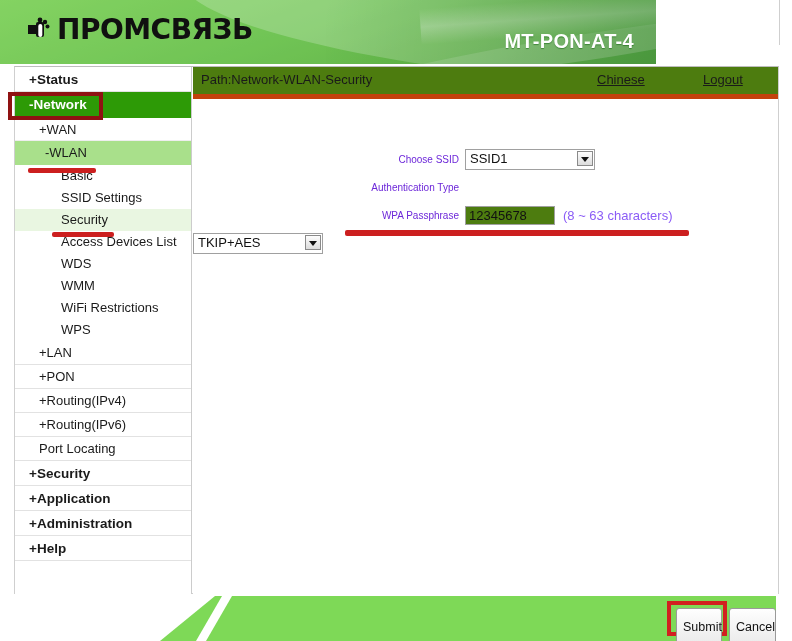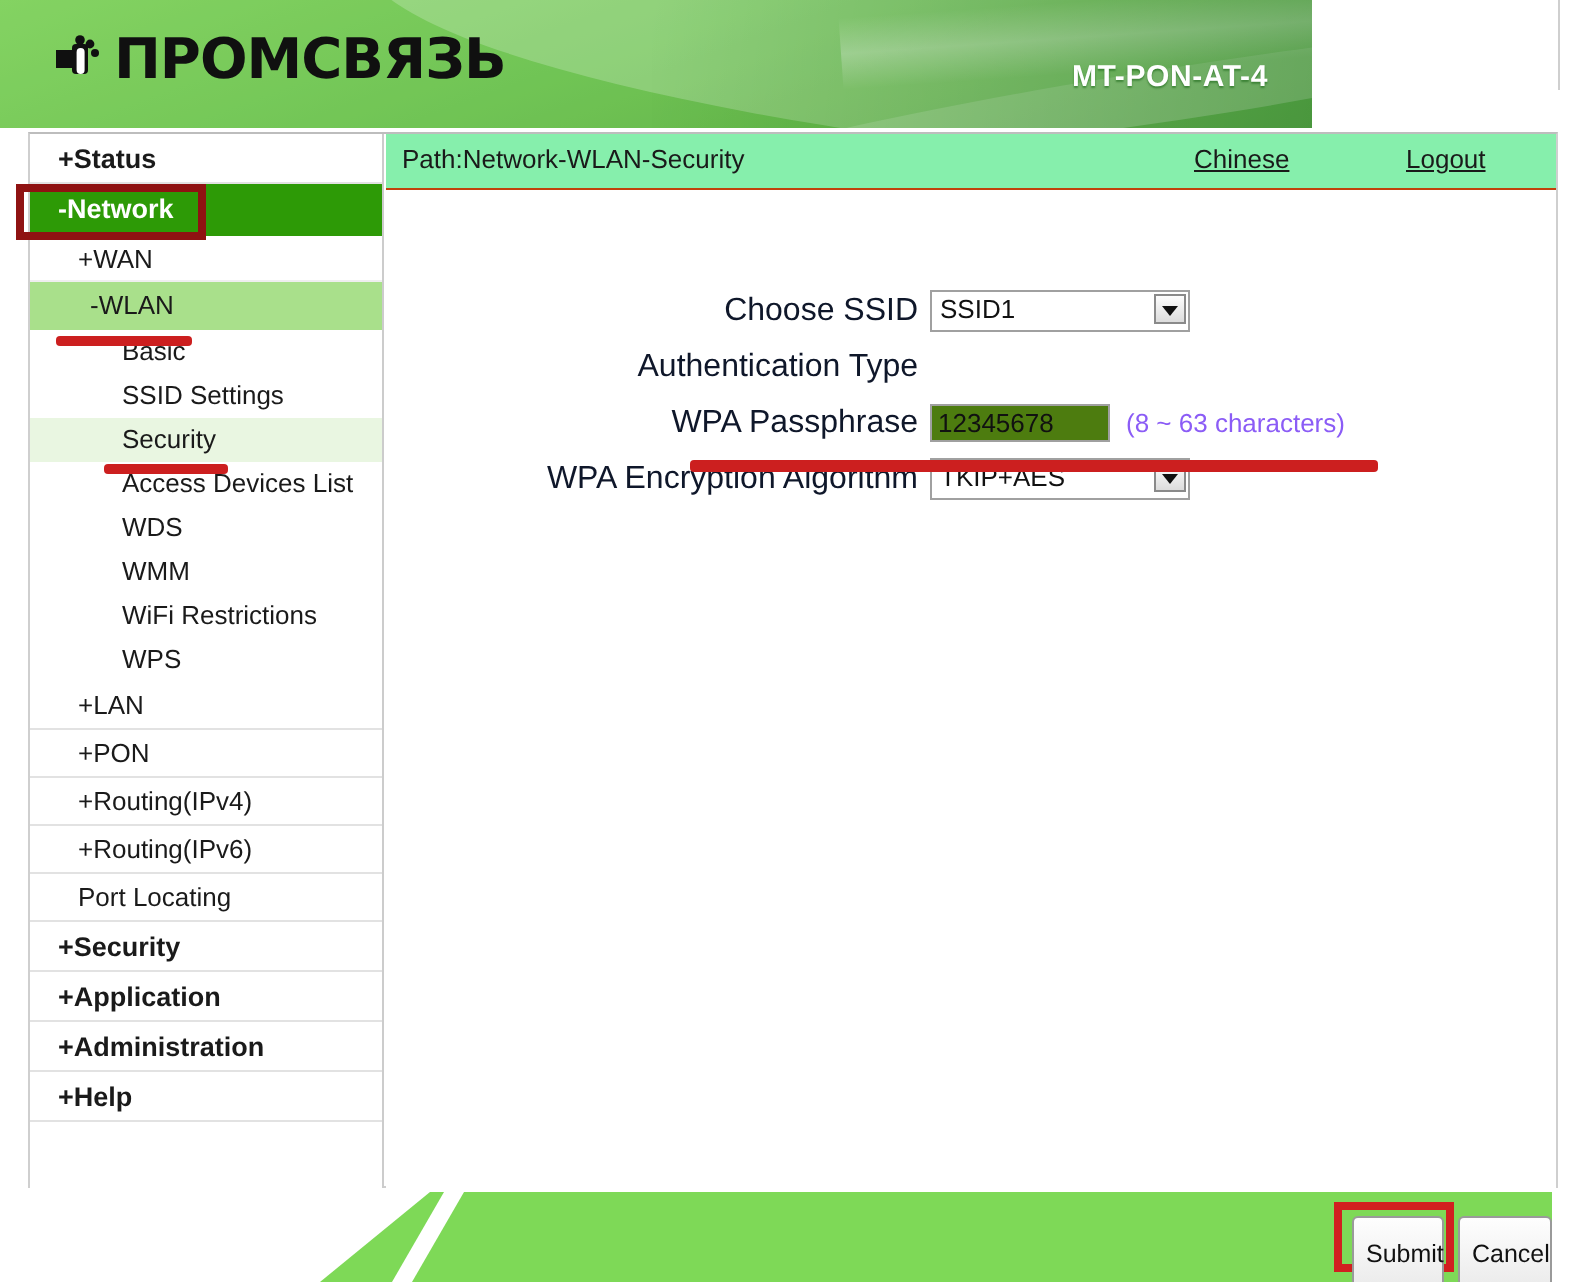--- a/index.html
+++ b/index.html
@@ -87,7 +87,7 @@
   .model-name {
     position: absolute;
     right: 22px; top: 30px;
-    font-size: 15px;
+    font-size: 20px;
     font-weight: bold;
     color: #ffffff;
     letter-spacing: 0.3px;

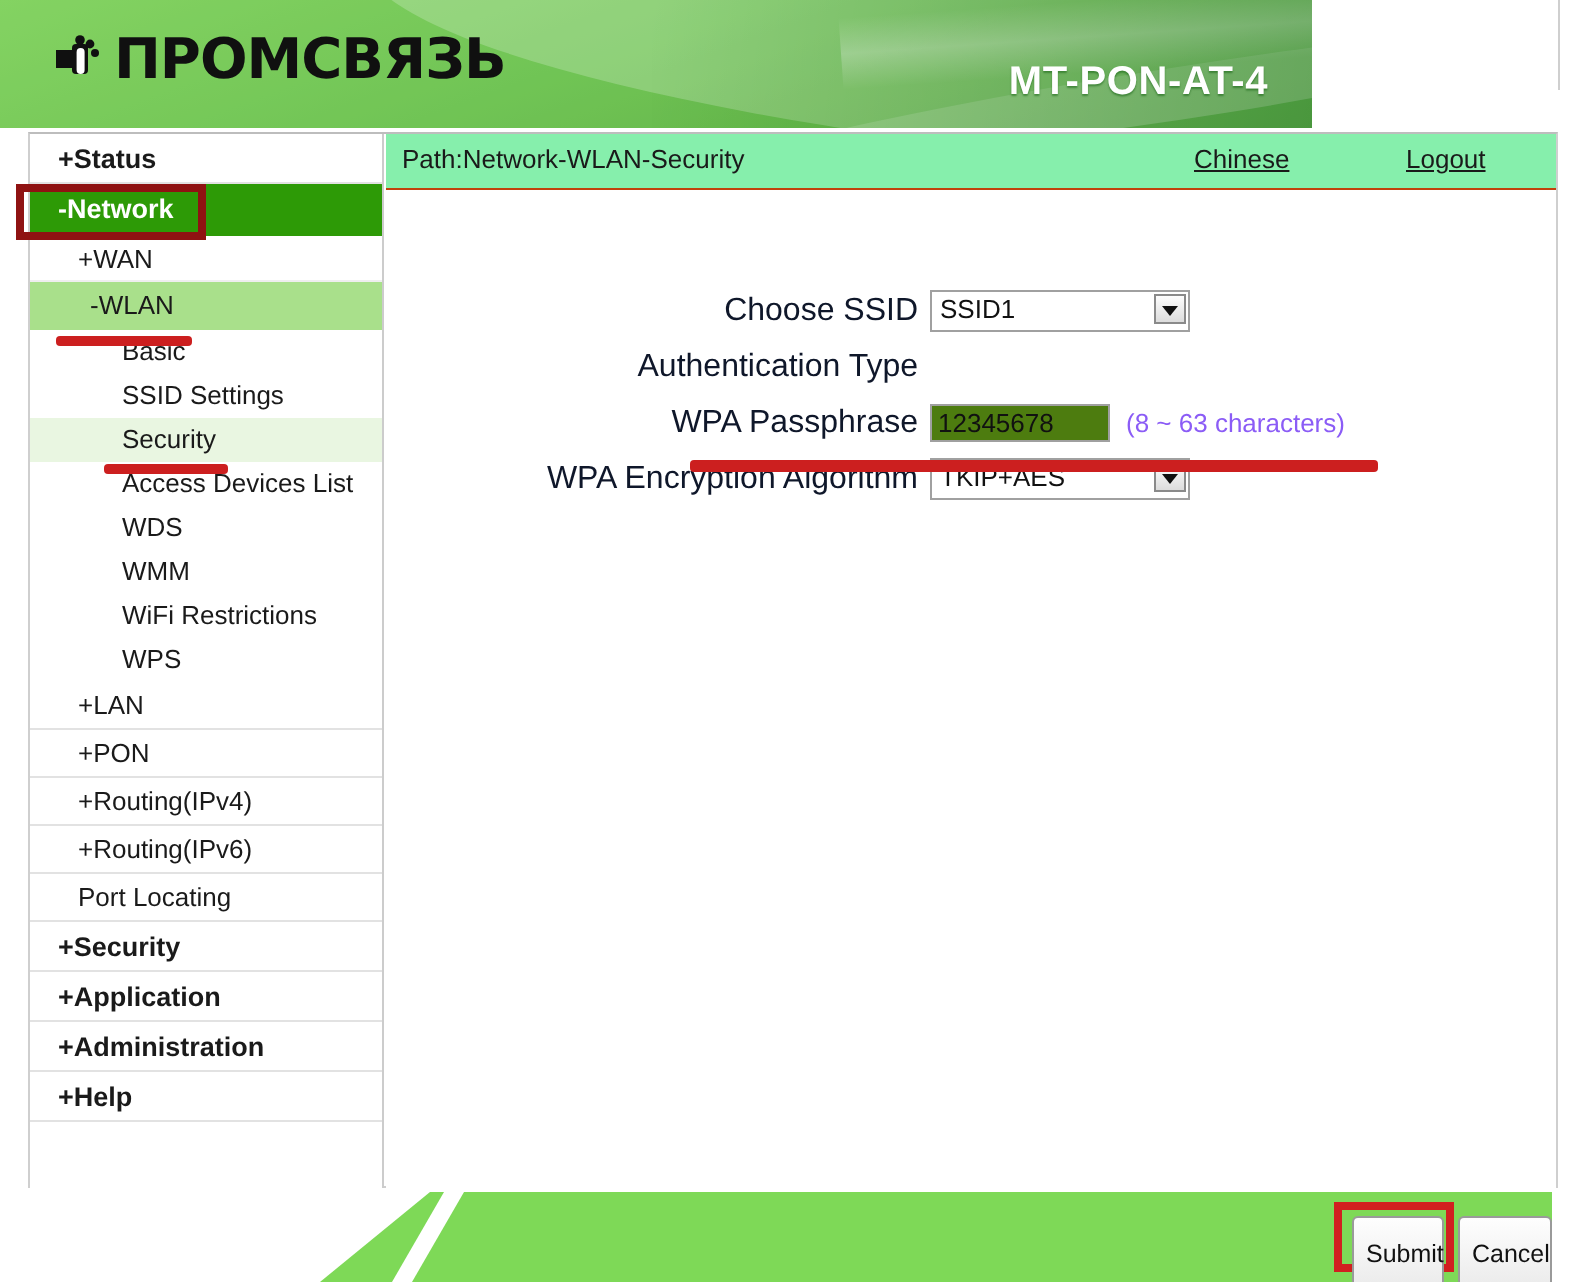--- a/index.html
+++ b/index.html
@@ -212,8 +212,8 @@
   .pathbar {
     position: relative;
     height: 27px;
-    background: #86efac;
-    border-bottom: 1px solid #c2410c;
+    background: #4d7c0f;
+    border-bottom: 5px solid #c2410c;
   }
   .path-text {
     position: absolute;

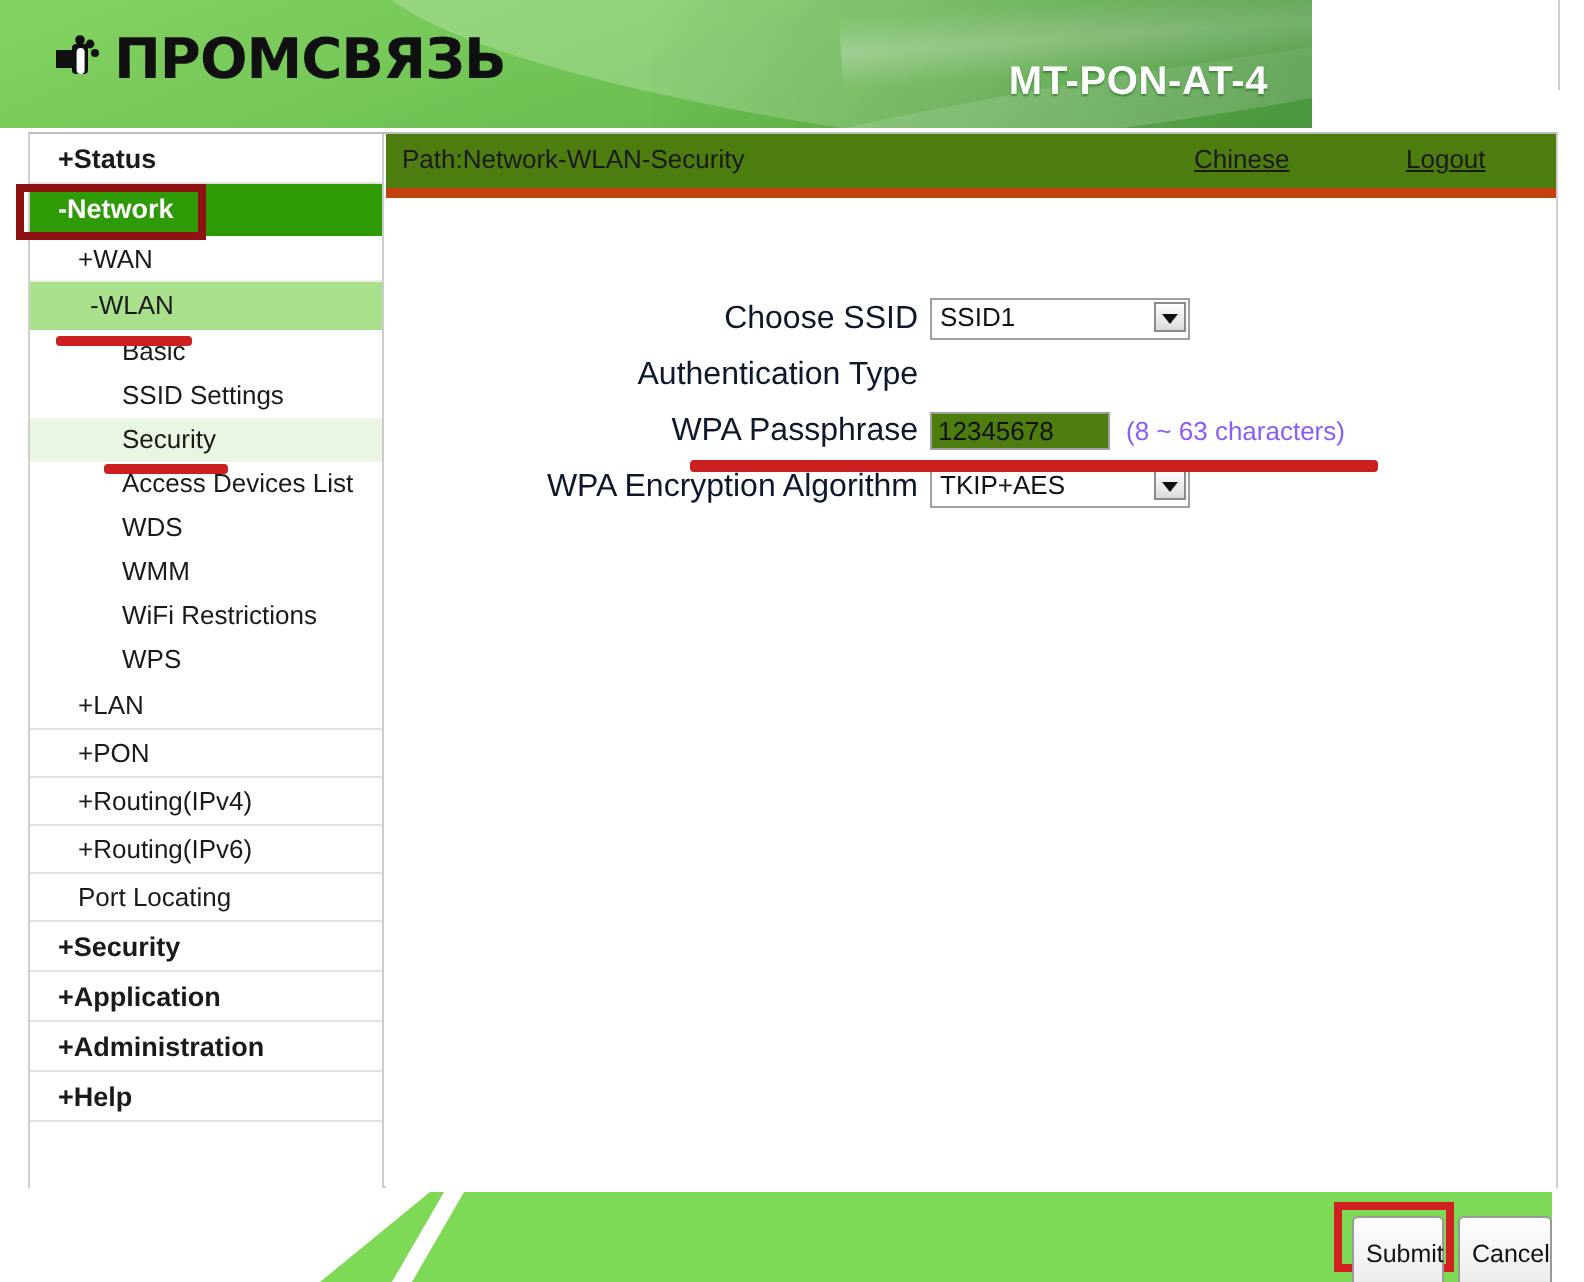--- a/index.html
+++ b/index.html
@@ -246,8 +246,8 @@
     width: 272px;
     text-align: right;
     padding-right: 6px;
-    font-size: 16px;
-    color: #0f172a;
+    font-size: 10px;
+    color: #6d28d9;
     white-space: nowrap;
     box-sizing: border-box;
   }

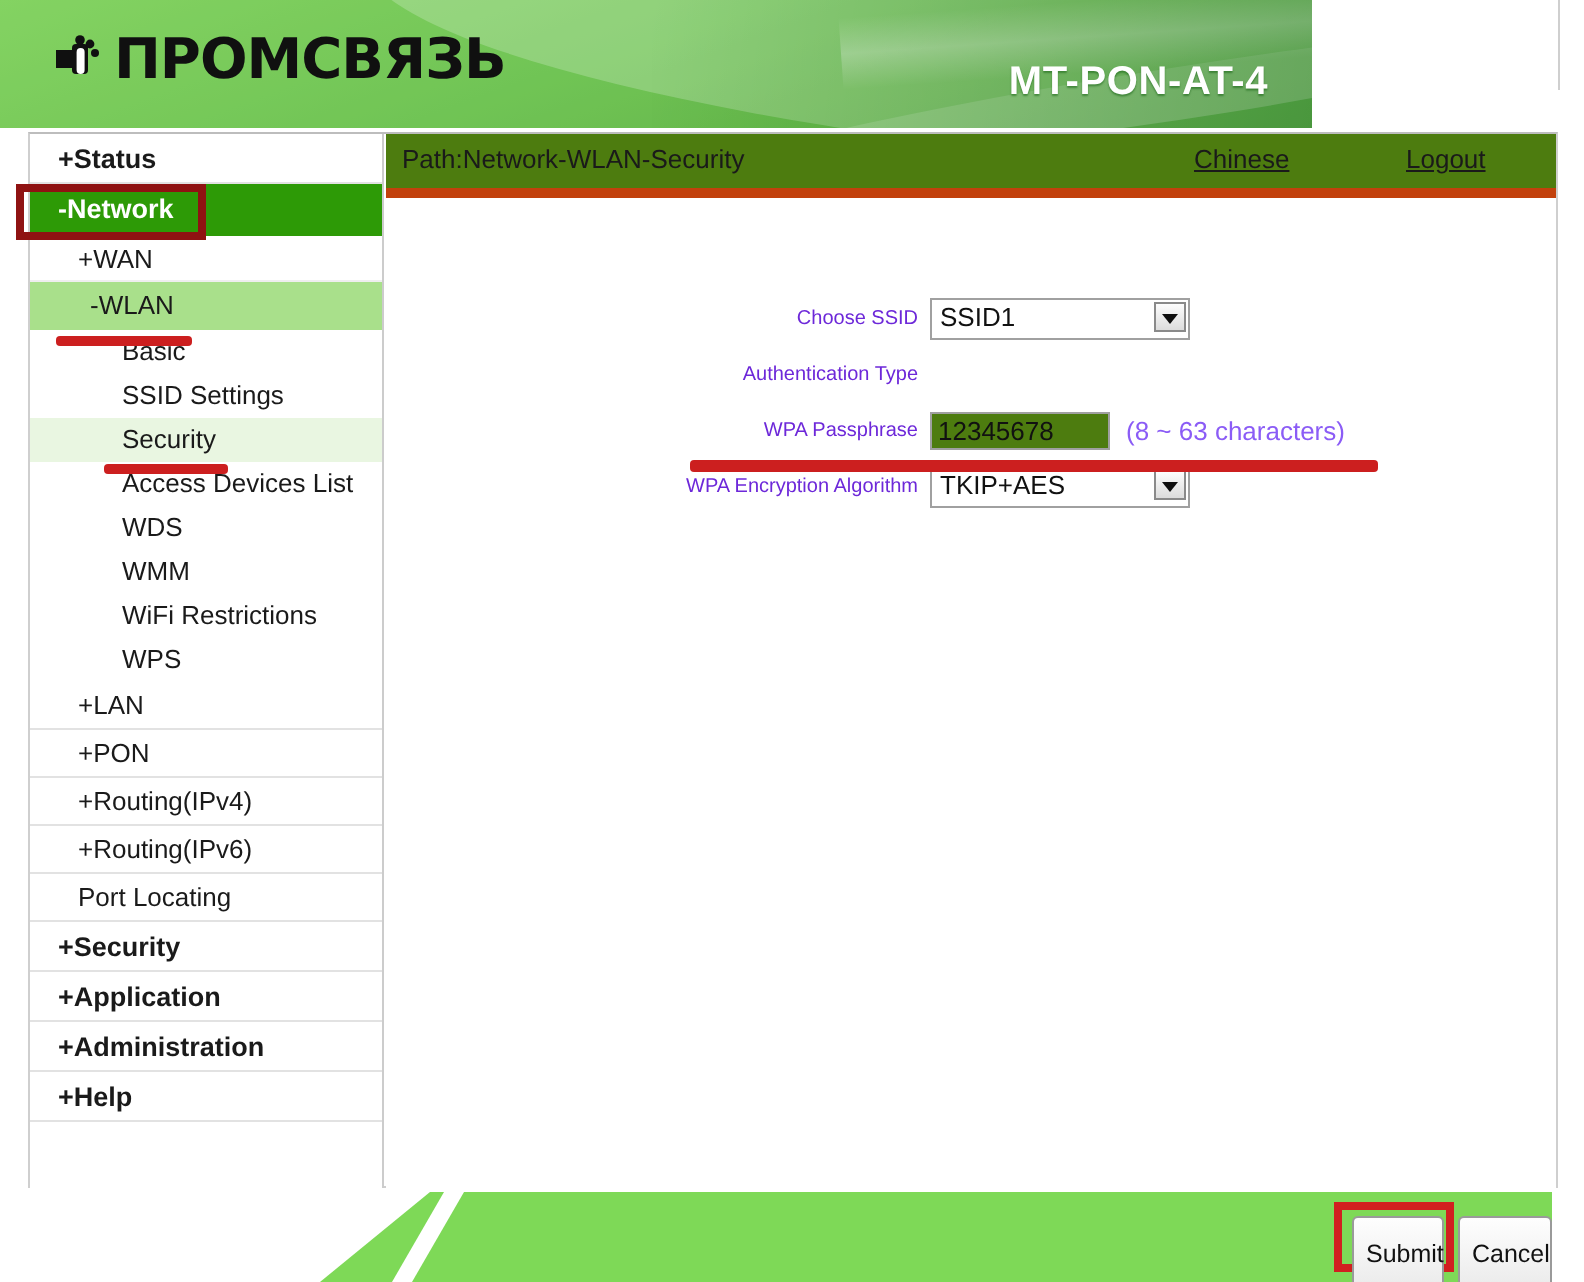--- a/index.html
+++ b/index.html
@@ -497,7 +497,6 @@
       </div>
 
       <div class="form-row">
-        <span class="form-label">WPA Encryption Algorithm</span>
         <div class="select-box select-w1">
           <span>TKIP+AES</span>
           <span class="select-arrow"></span>

